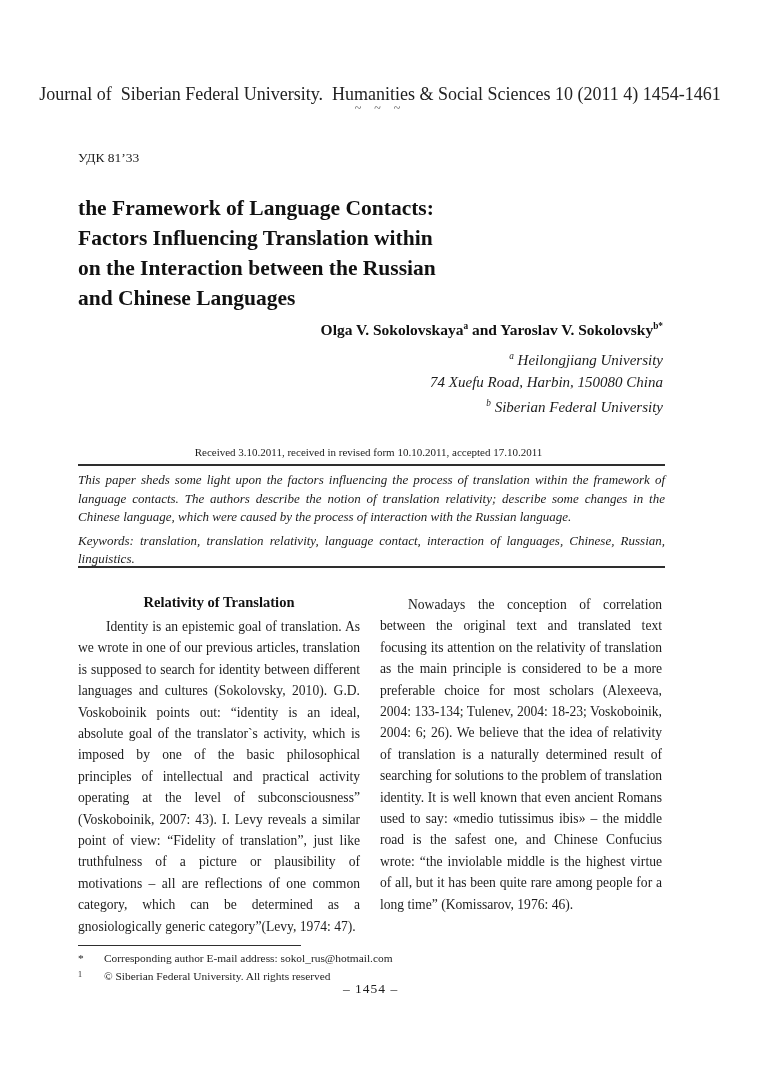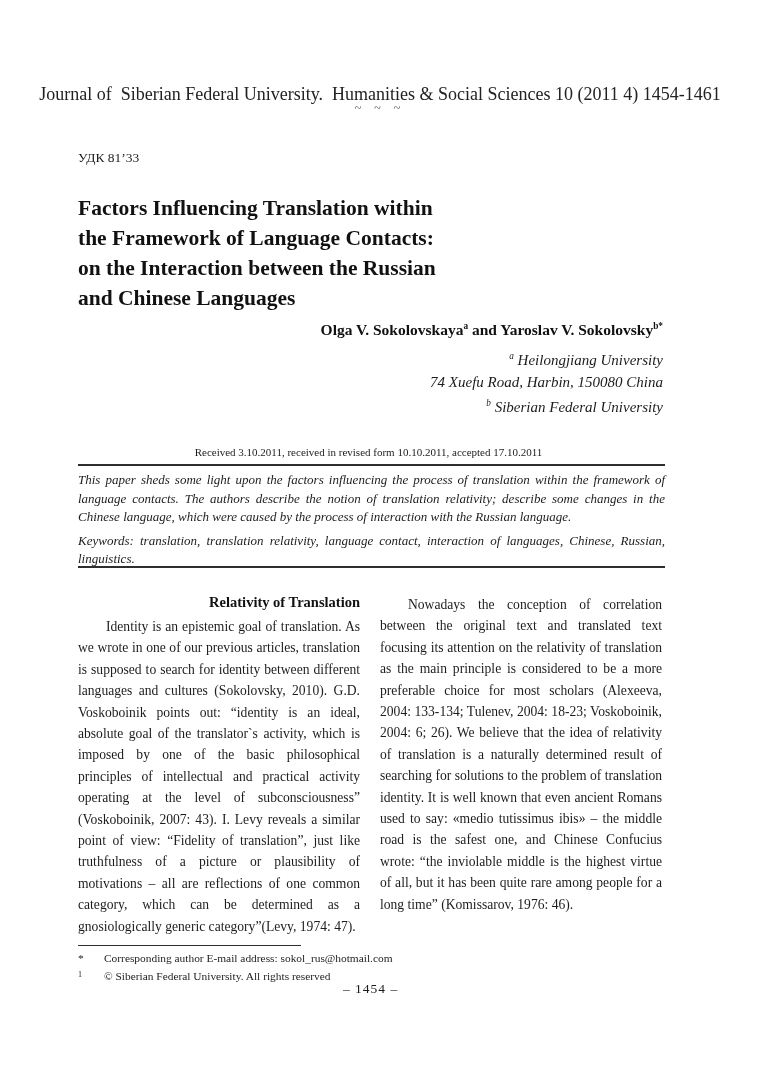--- a/index.html
+++ b/index.html
@@ -87,8 +87,8 @@
   <div class="abs udc">УДК 81’33</div>
 
   <div class="abs title">
+    <div>the Framework of Language Contacts:</div>
     <div>Factors Influencing Translation within</div>
-    <div>the Framework of Language Contacts:</div>
     <div>on the Interaction between the Russian</div>
     <div>and Chinese Languages</div>
   </div>

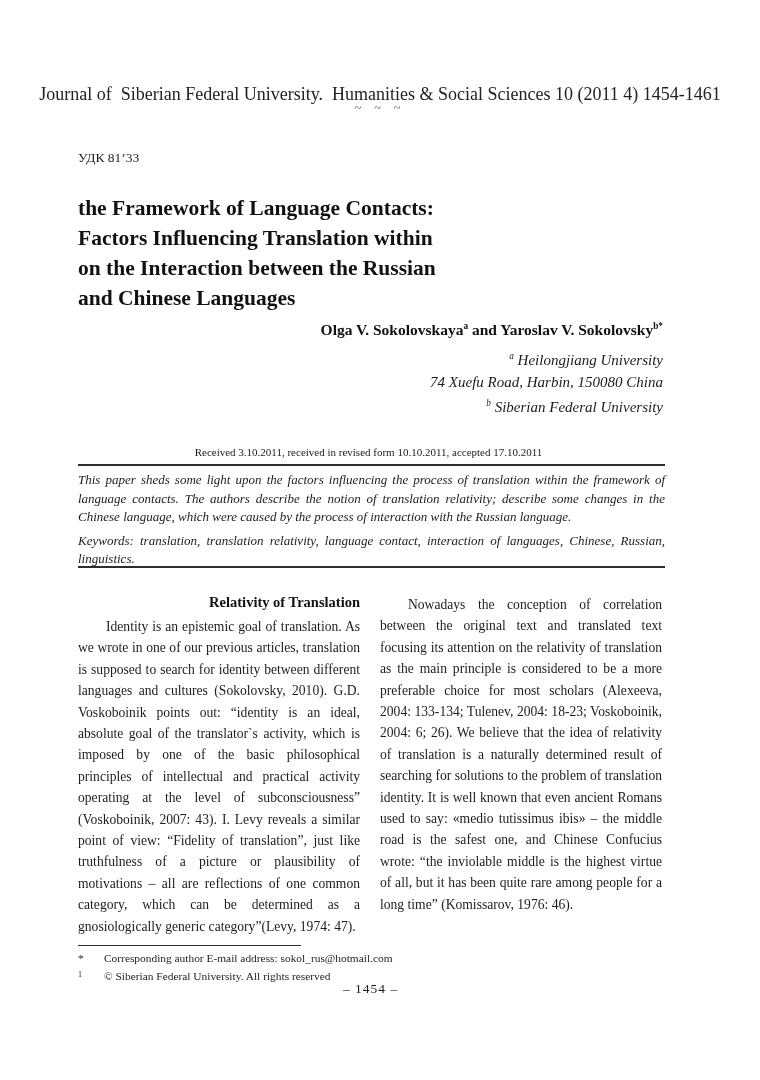--- a/index.html
+++ b/index.html
@@ -55,7 +55,7 @@
   }
   .col{width:282px;}
   .col-heading{
-    font-size:14.5px;font-weight:bold;text-align:right;
+    font-size:14.5px;font-weight:bold;text-align:center;
     margin:0 0 5px 0;color:#111;
   }
   .col p{

